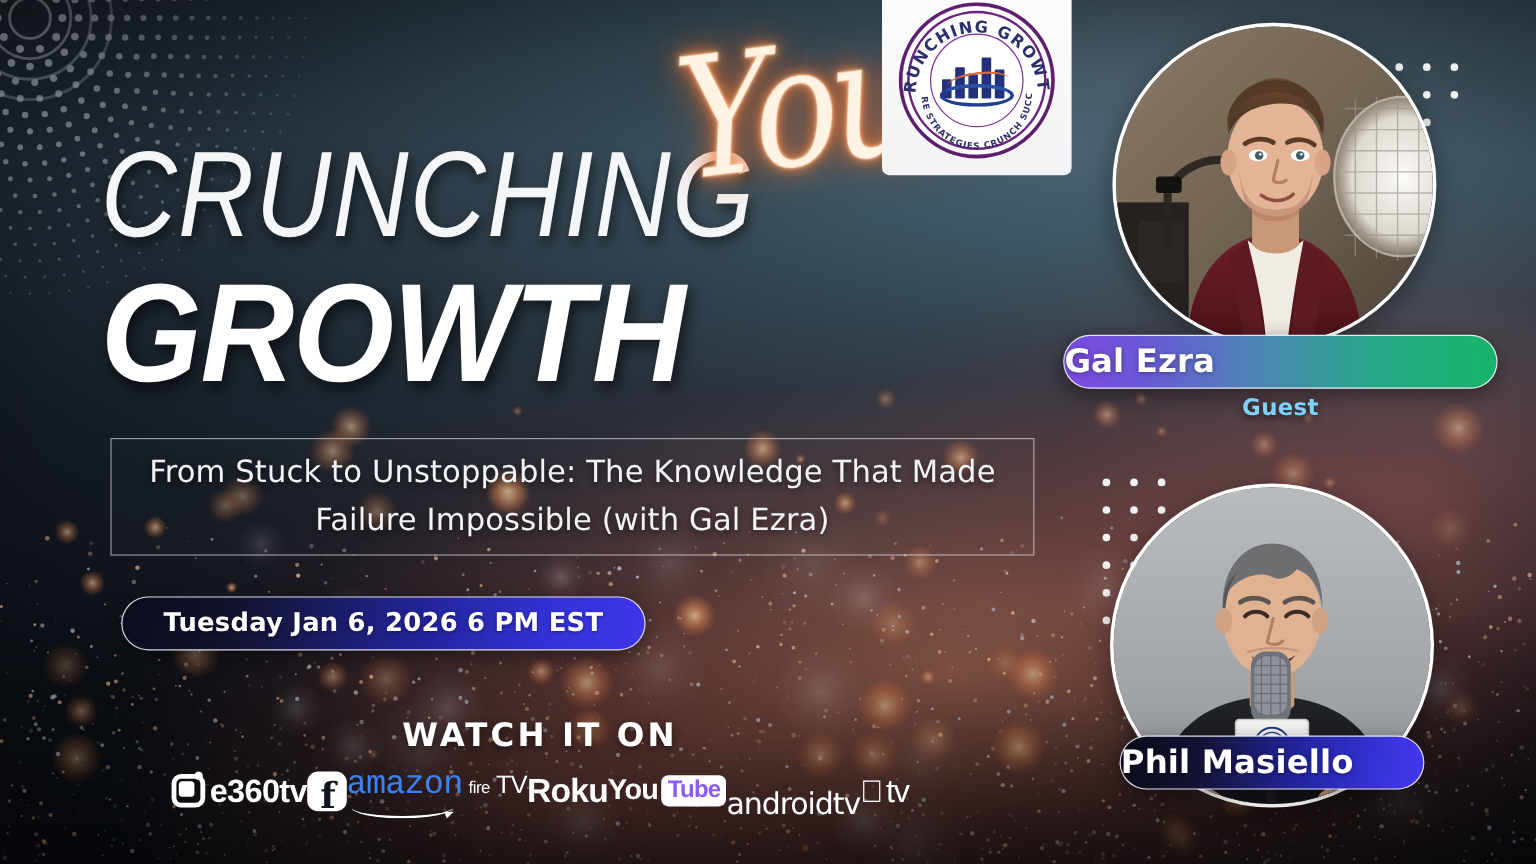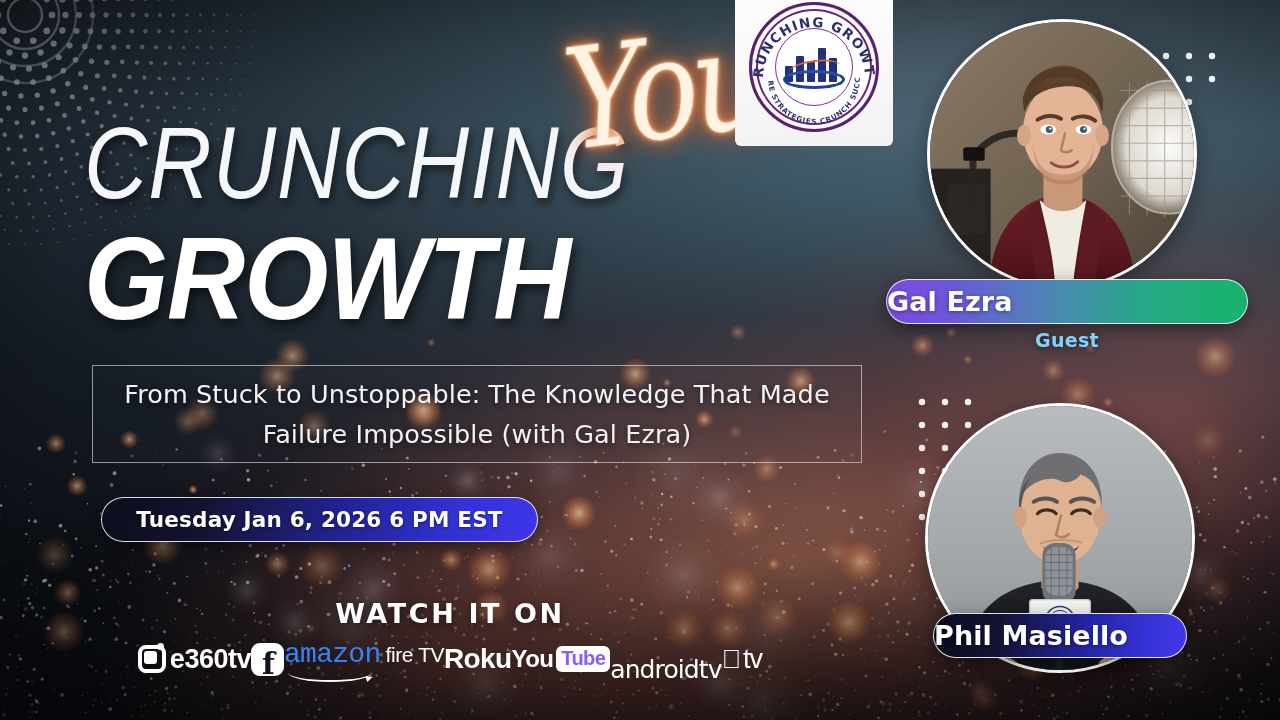--- a/index.html
+++ b/index.html
@@ -154,7 +154,7 @@
   .p-amazon{ flex-direction:column; align-items:flex-start; position:relative; }
   .amz-row{ display:flex; align-items:baseline; gap:5px; }
   .amz-word{ font-size:28px; font-weight:400; letter-spacing:-.7px; color:#3b82f6; font-family:Liberation Mono, monospace;}
-  .amz-fire{ font-size:21px; font-weight:300; letter-spacing:-.4px; color:#fff; }
+  .amz-fire{ font-size:14px; font-weight:300; letter-spacing:-.4px; color:#fff; }
   .amz-tv{ font-size:21px; font-weight:400; letter-spacing:-.5px; color:#fff; }
   .amz-smile{
     position:absolute; left:4px; bottom:-3px; width:84px; height:11px;

